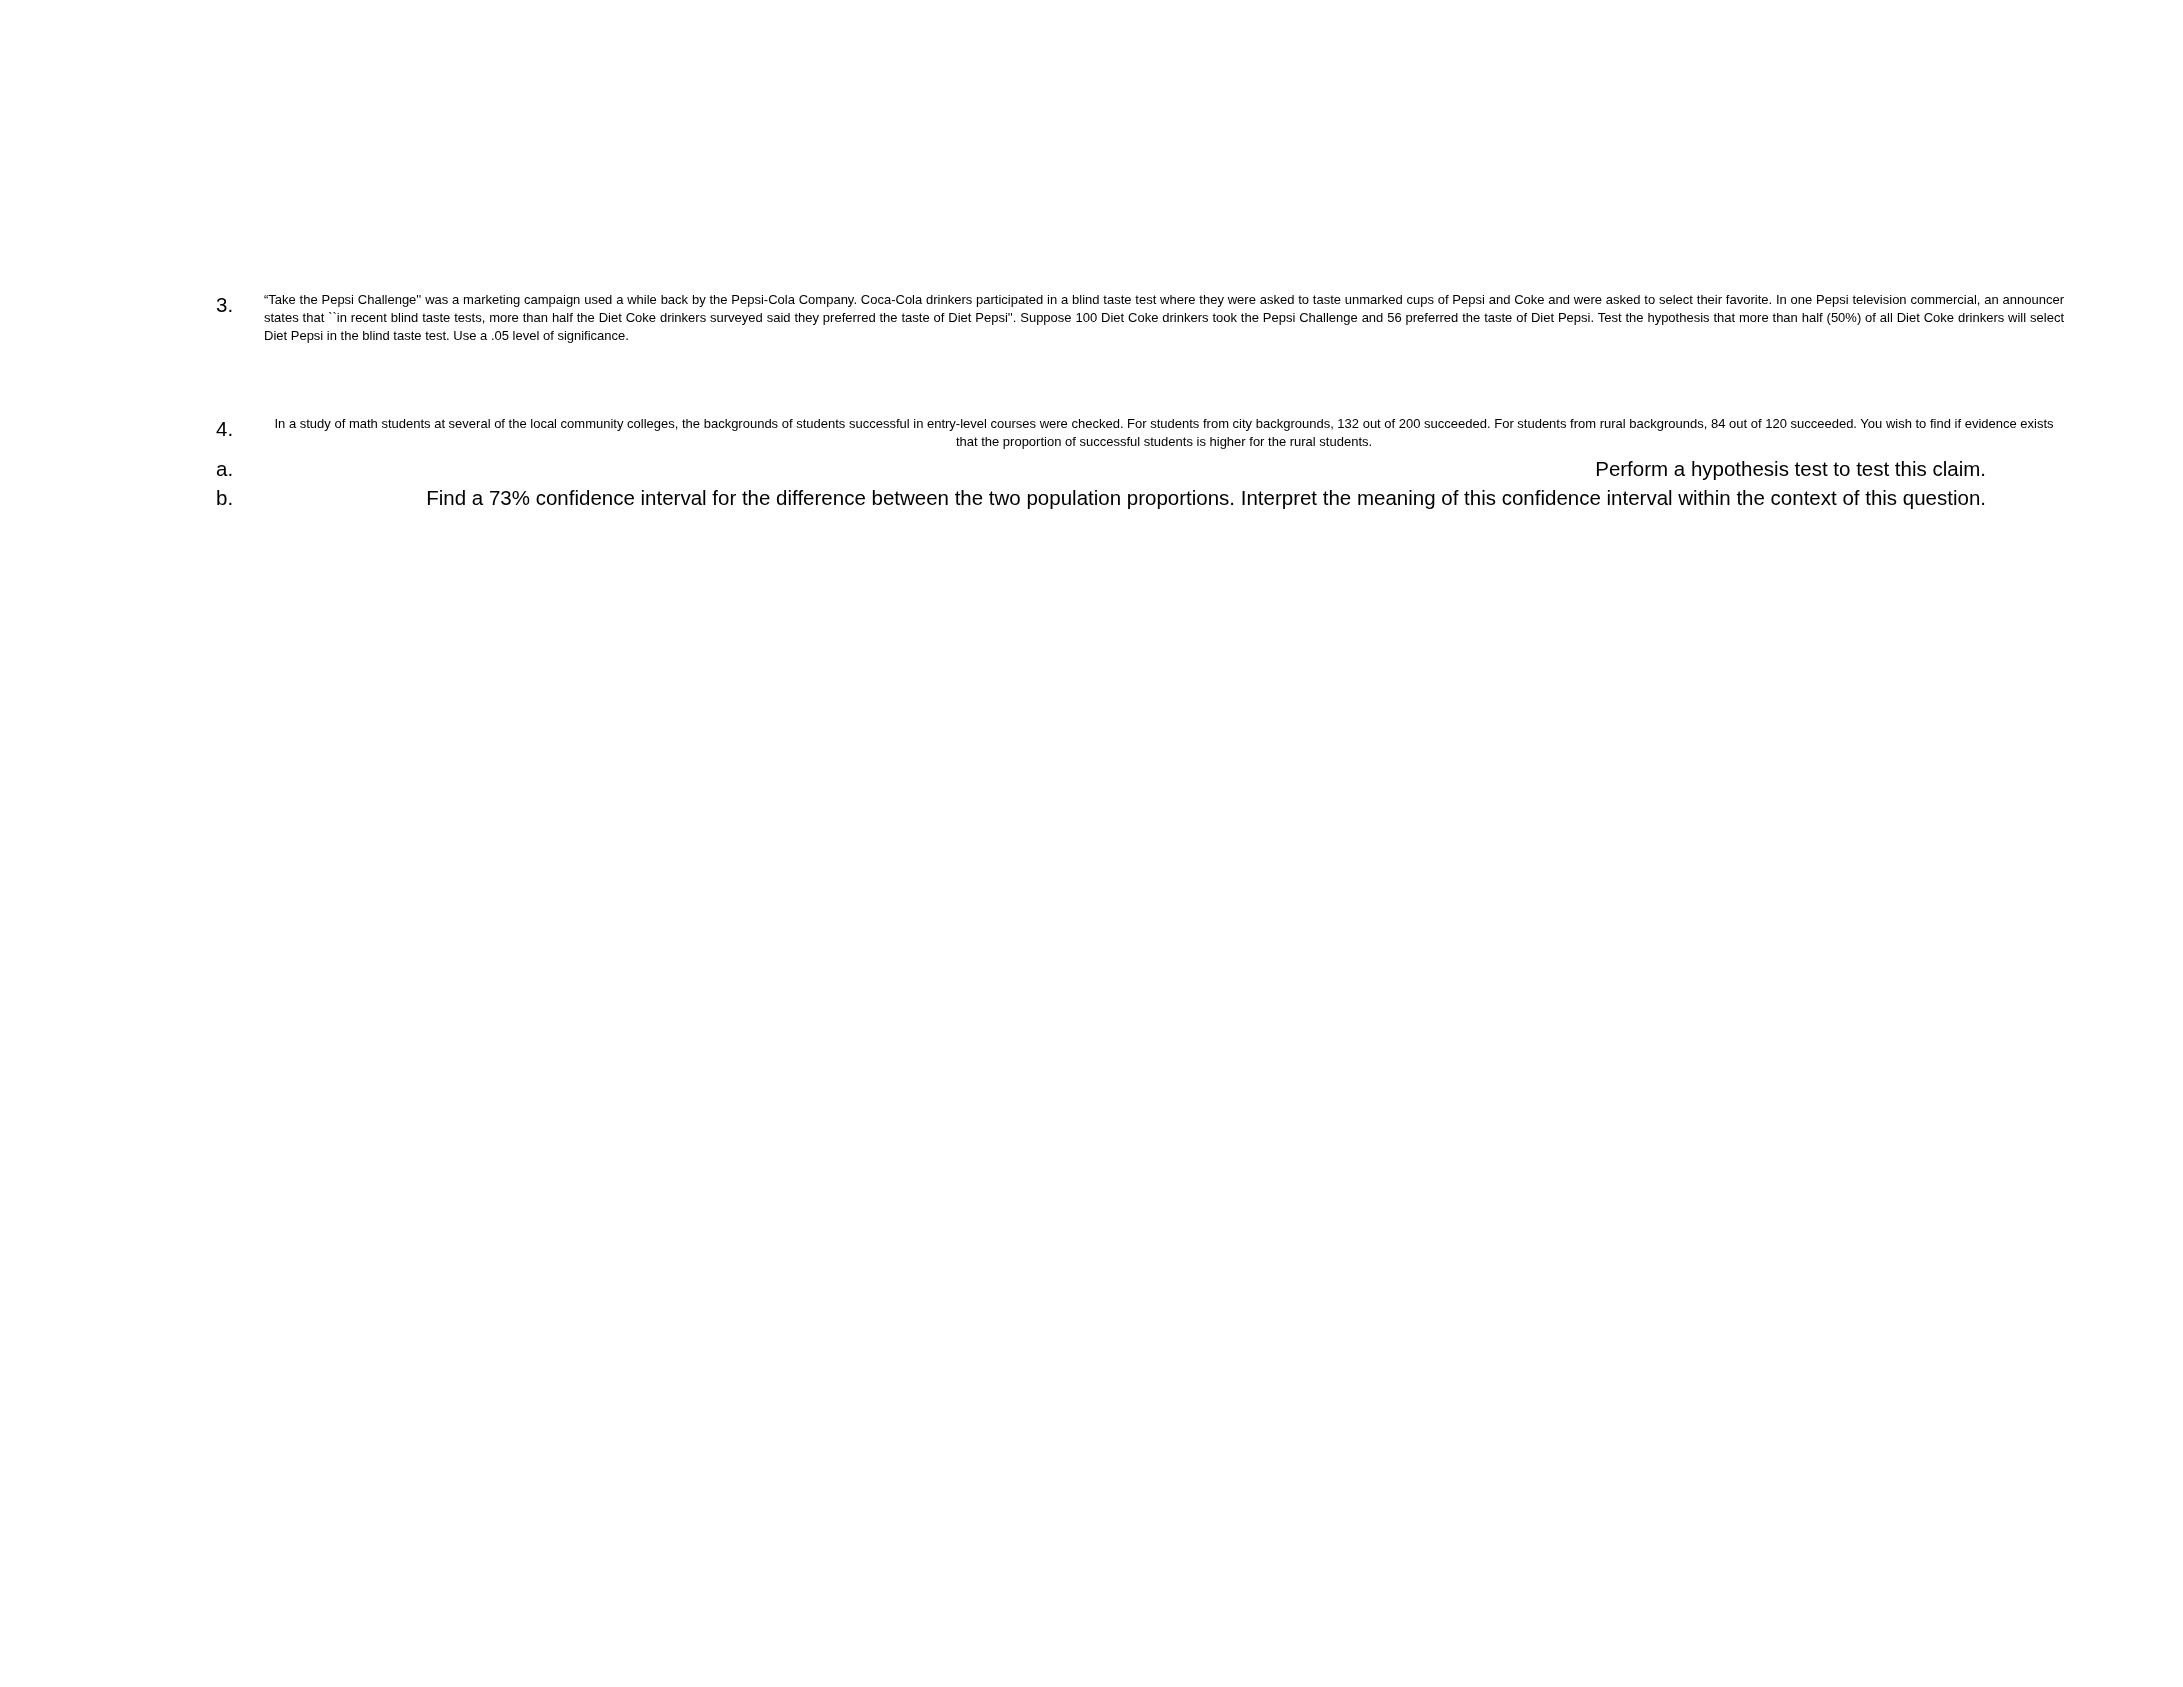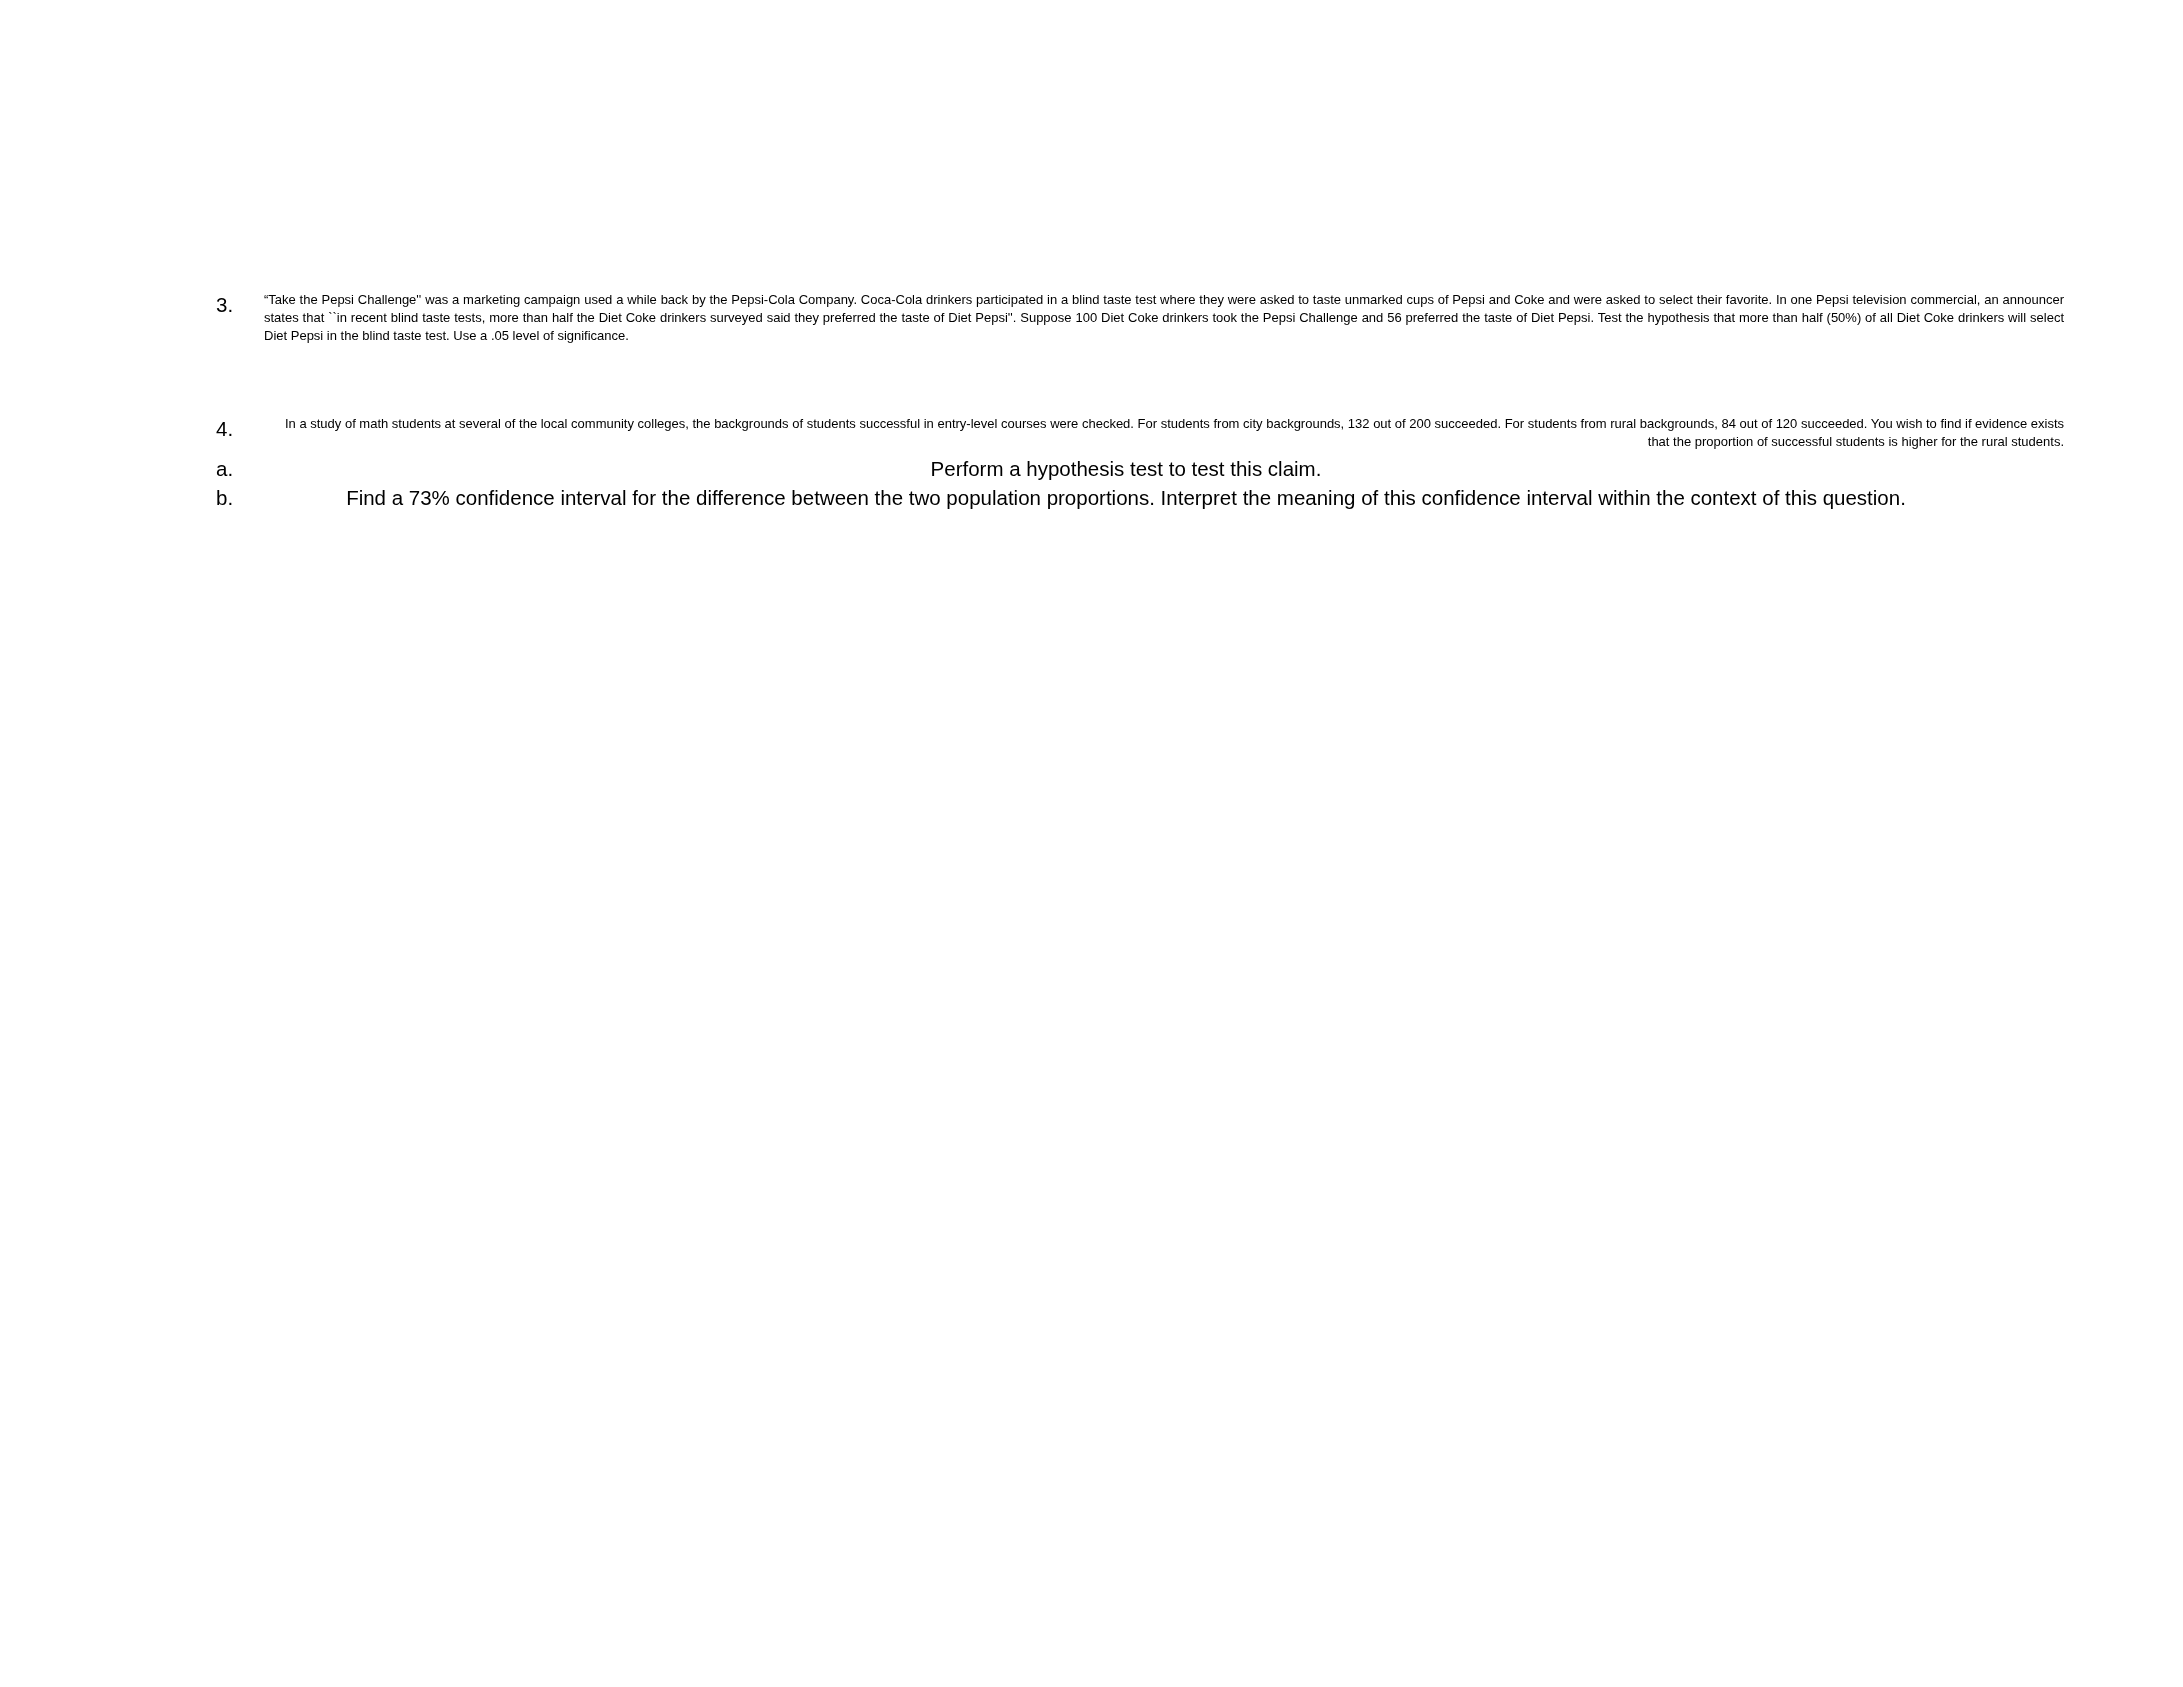--- a/index.html
+++ b/index.html
@@ -48,7 +48,7 @@
     text-justify: inter-word;
   }
   .qbody.nojustify {
-    text-align: right;
+    text-align: center;
   }
   .spacer-block {
     height: 70px;

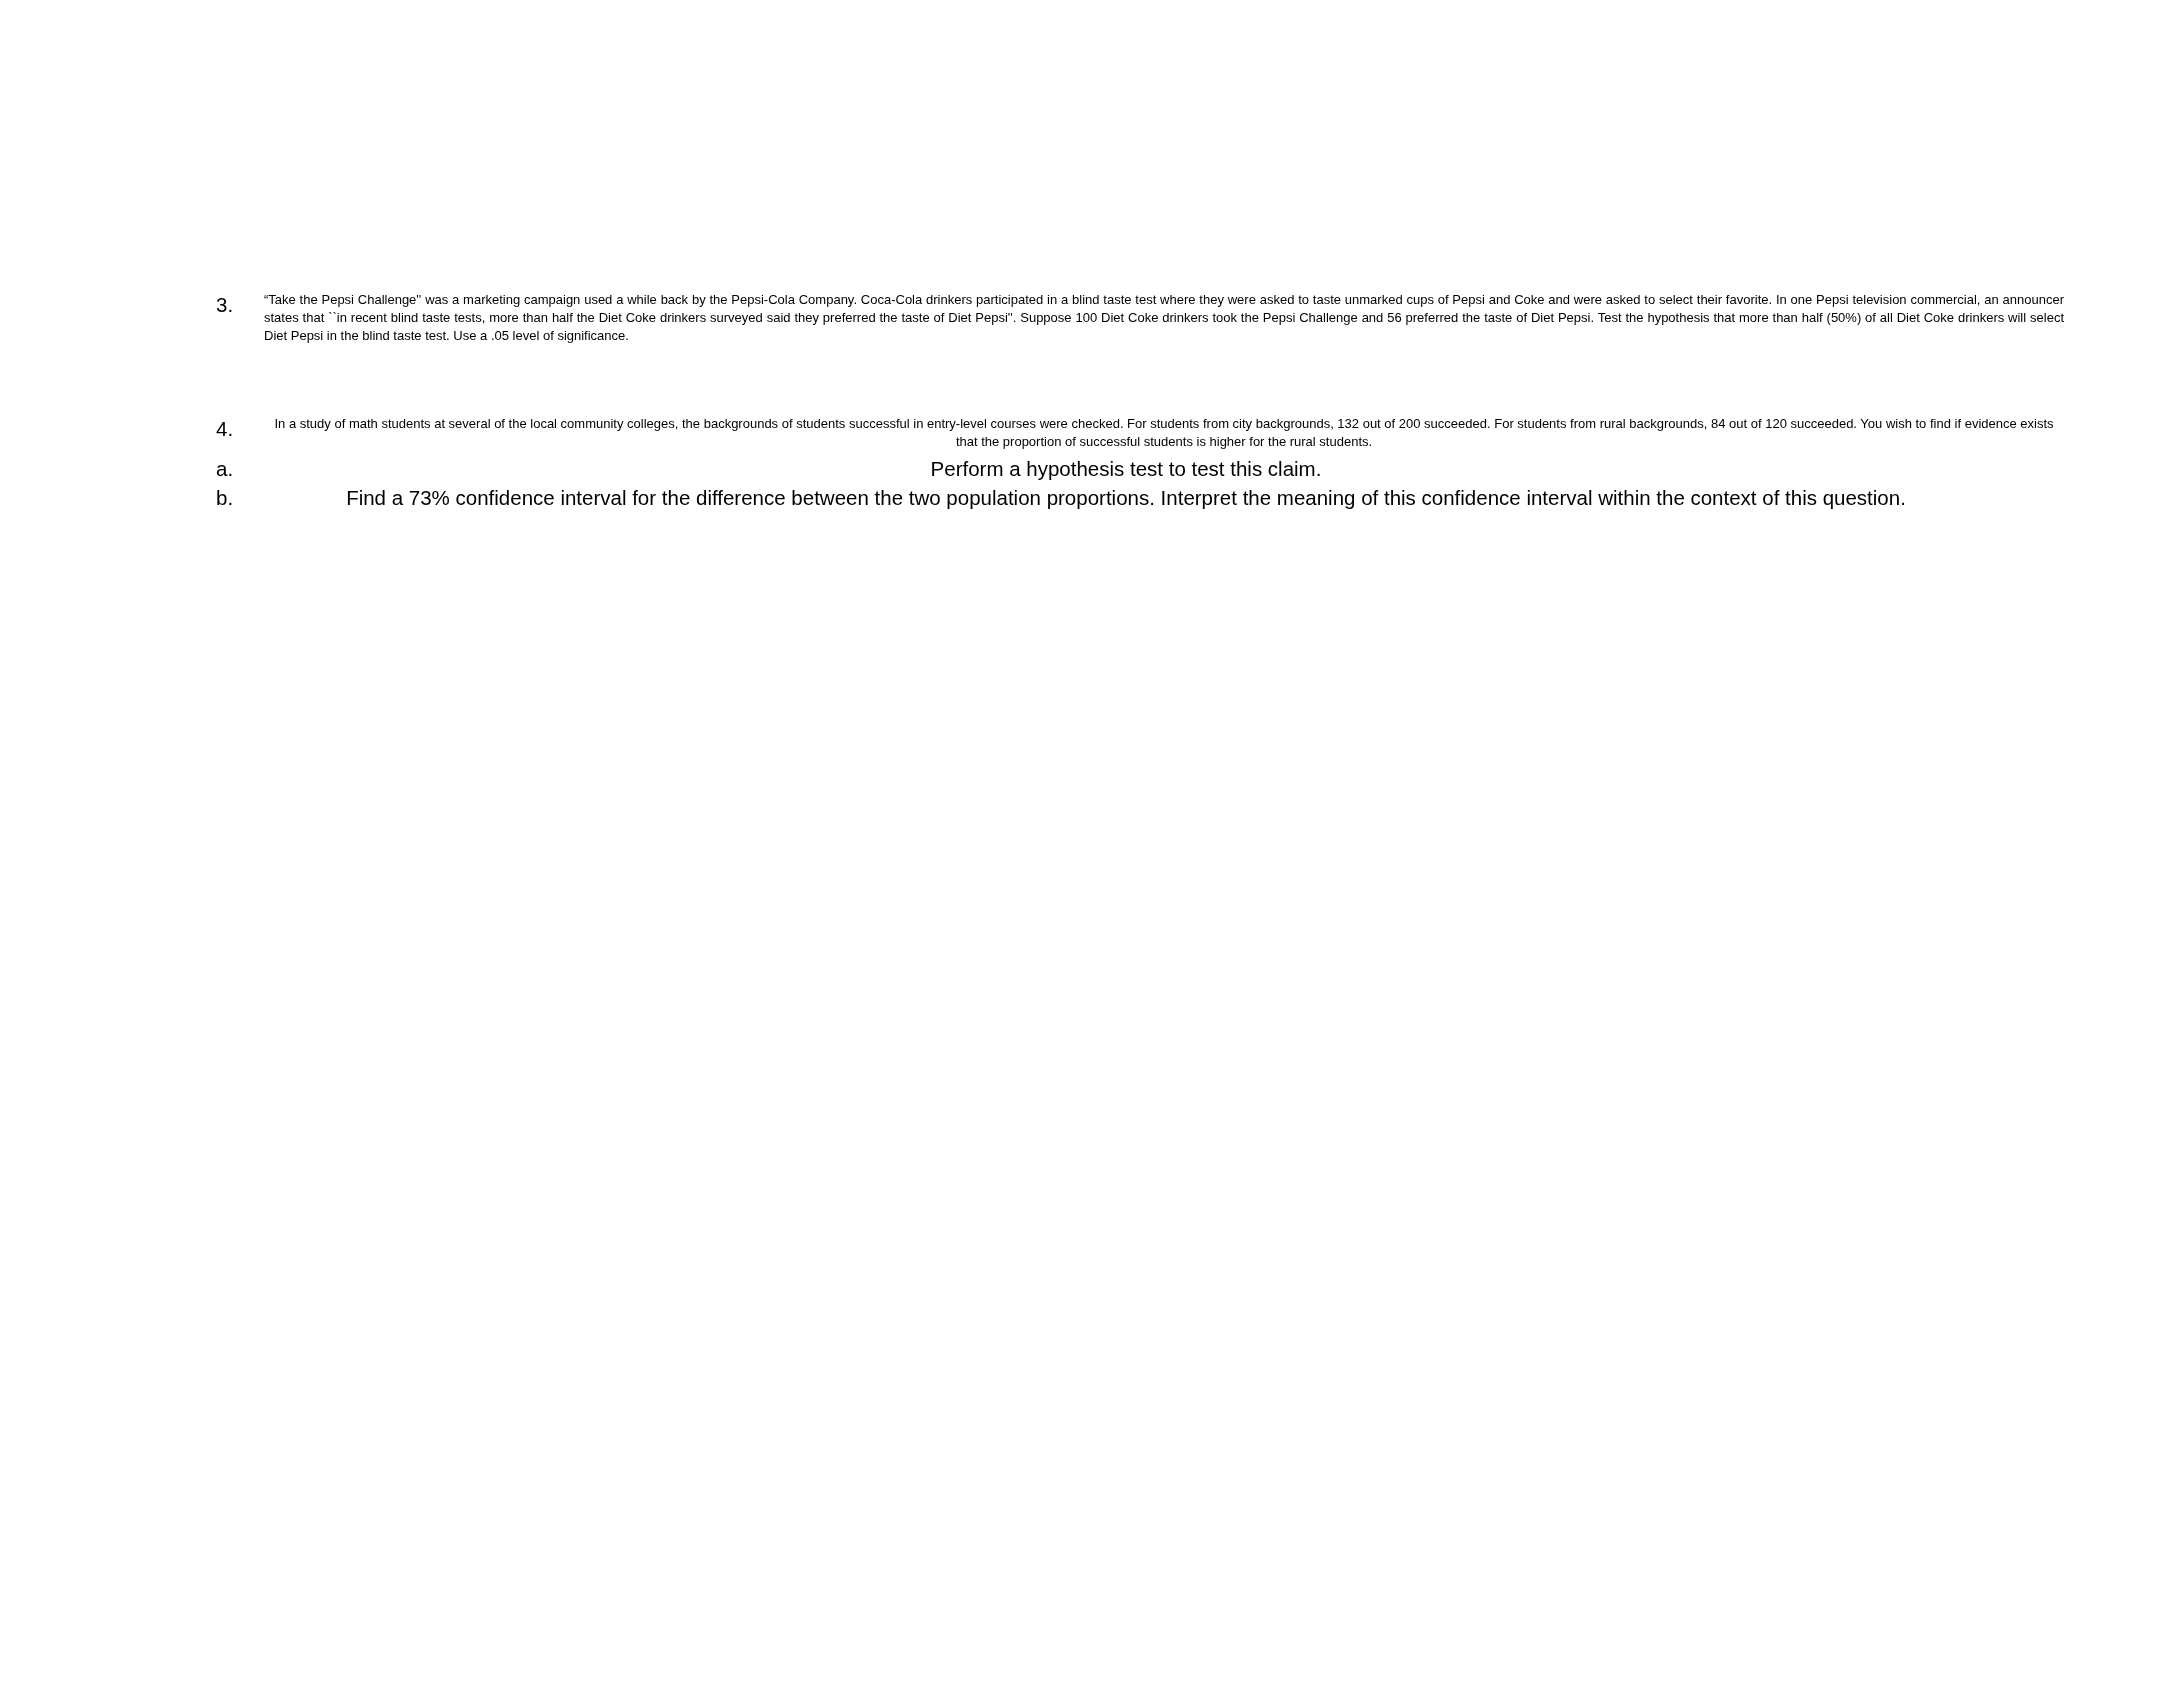--- a/index.html
+++ b/index.html
@@ -73,7 +73,7 @@
     flex: 1 1 auto;
     font-size: 20.5px;
     line-height: 1.38;
-    text-align: center;
+    text-align: right;
     max-width: 1720px;
   }
 </style>

